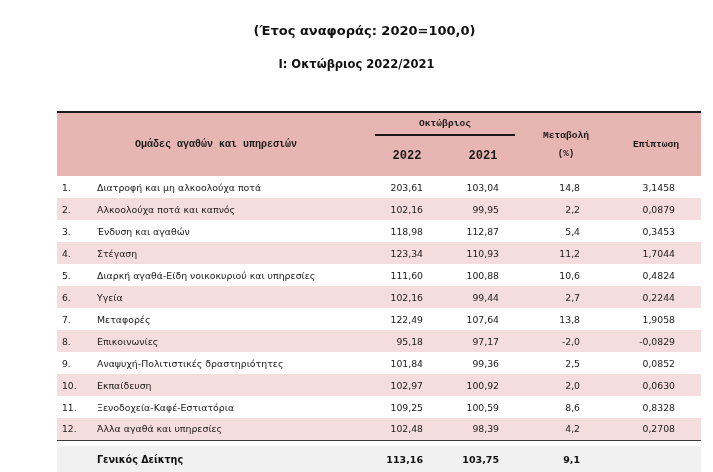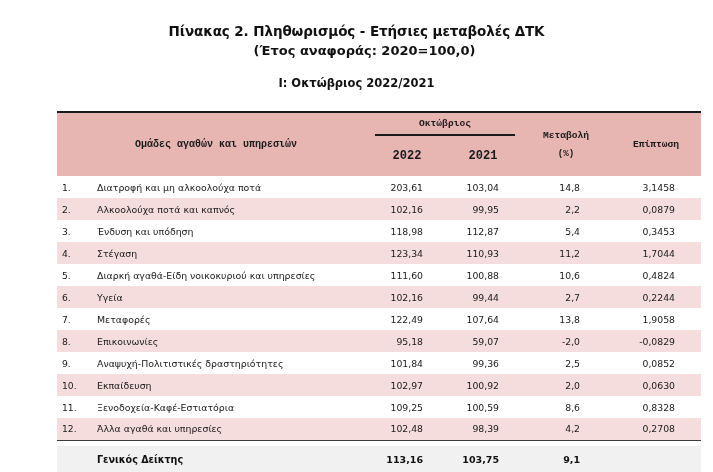--- a/index.html
+++ b/index.html
@@ -190,7 +190,6 @@
 <div class="page">
 
   <div class="titles">
-    <div class="title-main">Πίνακας 2. Πληθωρισμός - Ετήσιες μεταβολές ΔΤΚ</div>
     <div class="title-sub">(Έτος αναφοράς: 2020=100,0)</div>
     <div class="title-section">Ι: Οκτώβριος 2022/2021</div>
   </div>

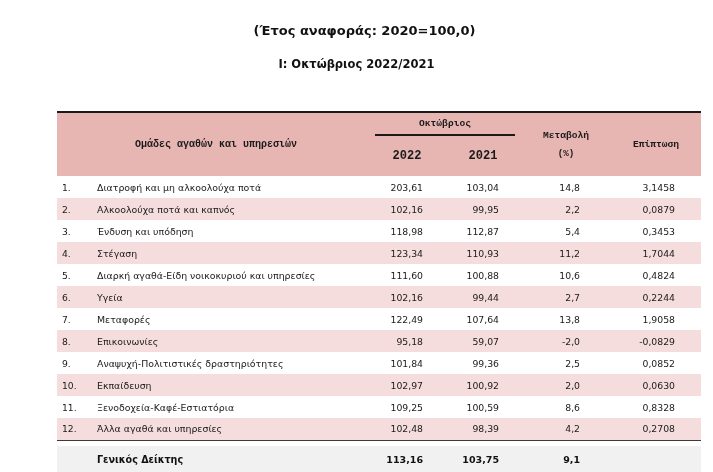--- a/index.html
+++ b/index.html
@@ -243,7 +243,7 @@
           </tr>
           <tr class="plain">
             <td class="num">3.</td>
-            <td class="label">Ένδυση και υπόδηση</td>
+            <td class="label">Ένδυση και αγαθών</td>
             <td class="val">118,98</td>
             <td class="val">112,87</td>
             <td class="val-change">5,4</td>

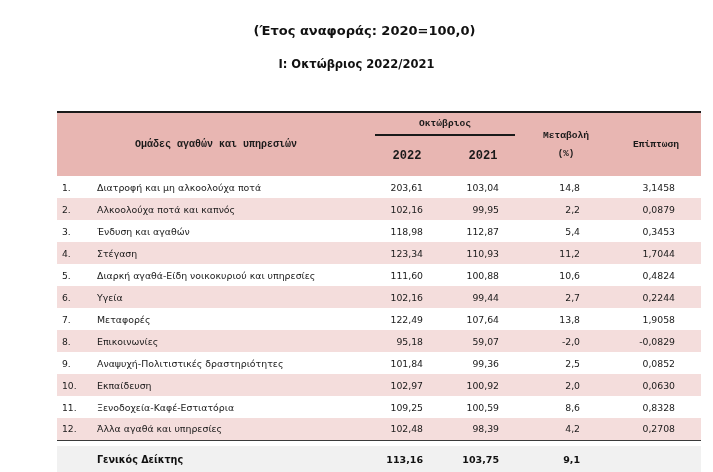--- a/index.html
+++ b/index.html
@@ -285,7 +285,7 @@
             <td class="num">8.</td>
             <td class="label">Επικοινωνίες</td>
             <td class="val">95,18</td>
-            <td class="val">59,07</td>
+            <td class="val">97,17</td>
             <td class="val-change">-2,0</td>
             <td class="val-impact">-0,0829</td>
           </tr>

